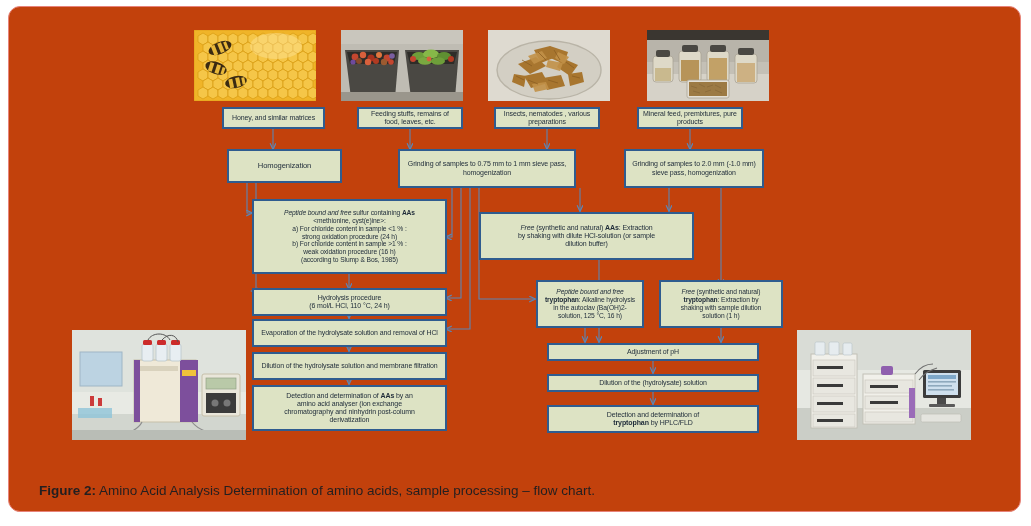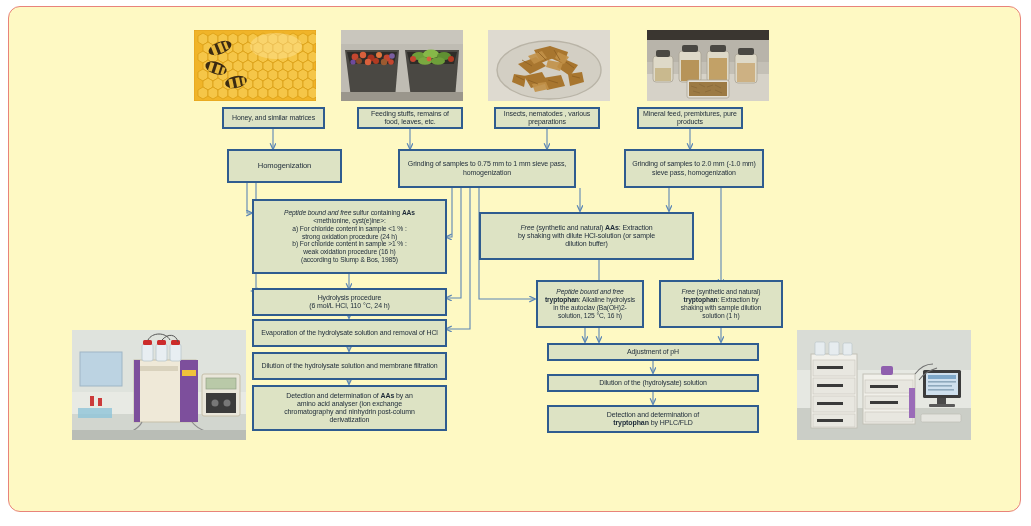--- a/index.html
+++ b/index.html
@@ -8,7 +8,7 @@
   #figure-frame{
     position:absolute; left:8px; top:6px; width:1013px; height:506px;
     border:1.5px solid #e8837a; border-radius:12px; box-sizing:border-box;
-    background:#fef9c3;
+    background:#c2410c;
   }
 
   #flow-canvas{position:absolute; left:0; top:0; width:1013px; height:440px;}

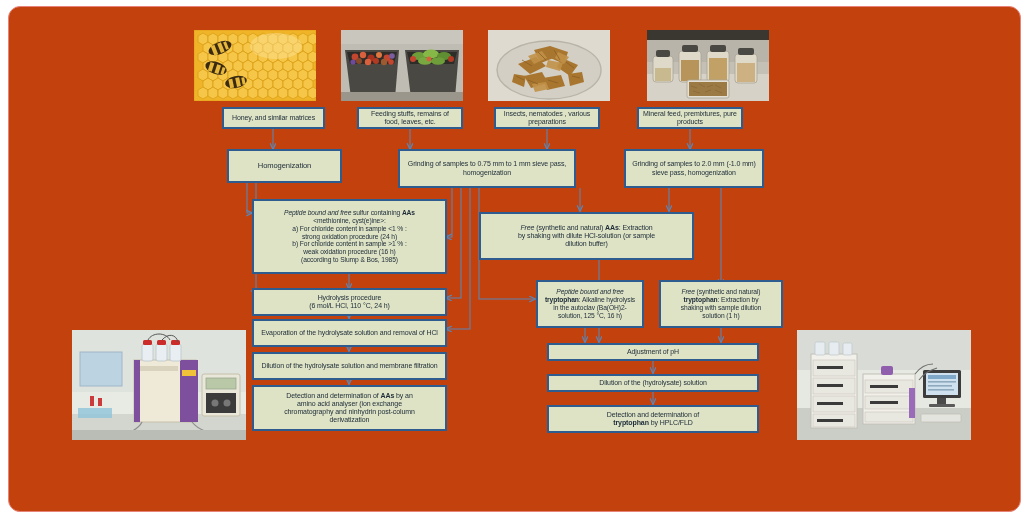--- a/index.html
+++ b/index.html
@@ -510,6 +510,9 @@
 
   </div>
 
+  <div id="caption">
+    <span class="lead">Figure 2:</span><span> Amino Acid Analysis Determination of amino acids, sample processing – flow chart.</span>
+  </div>
 
 </div>
 

